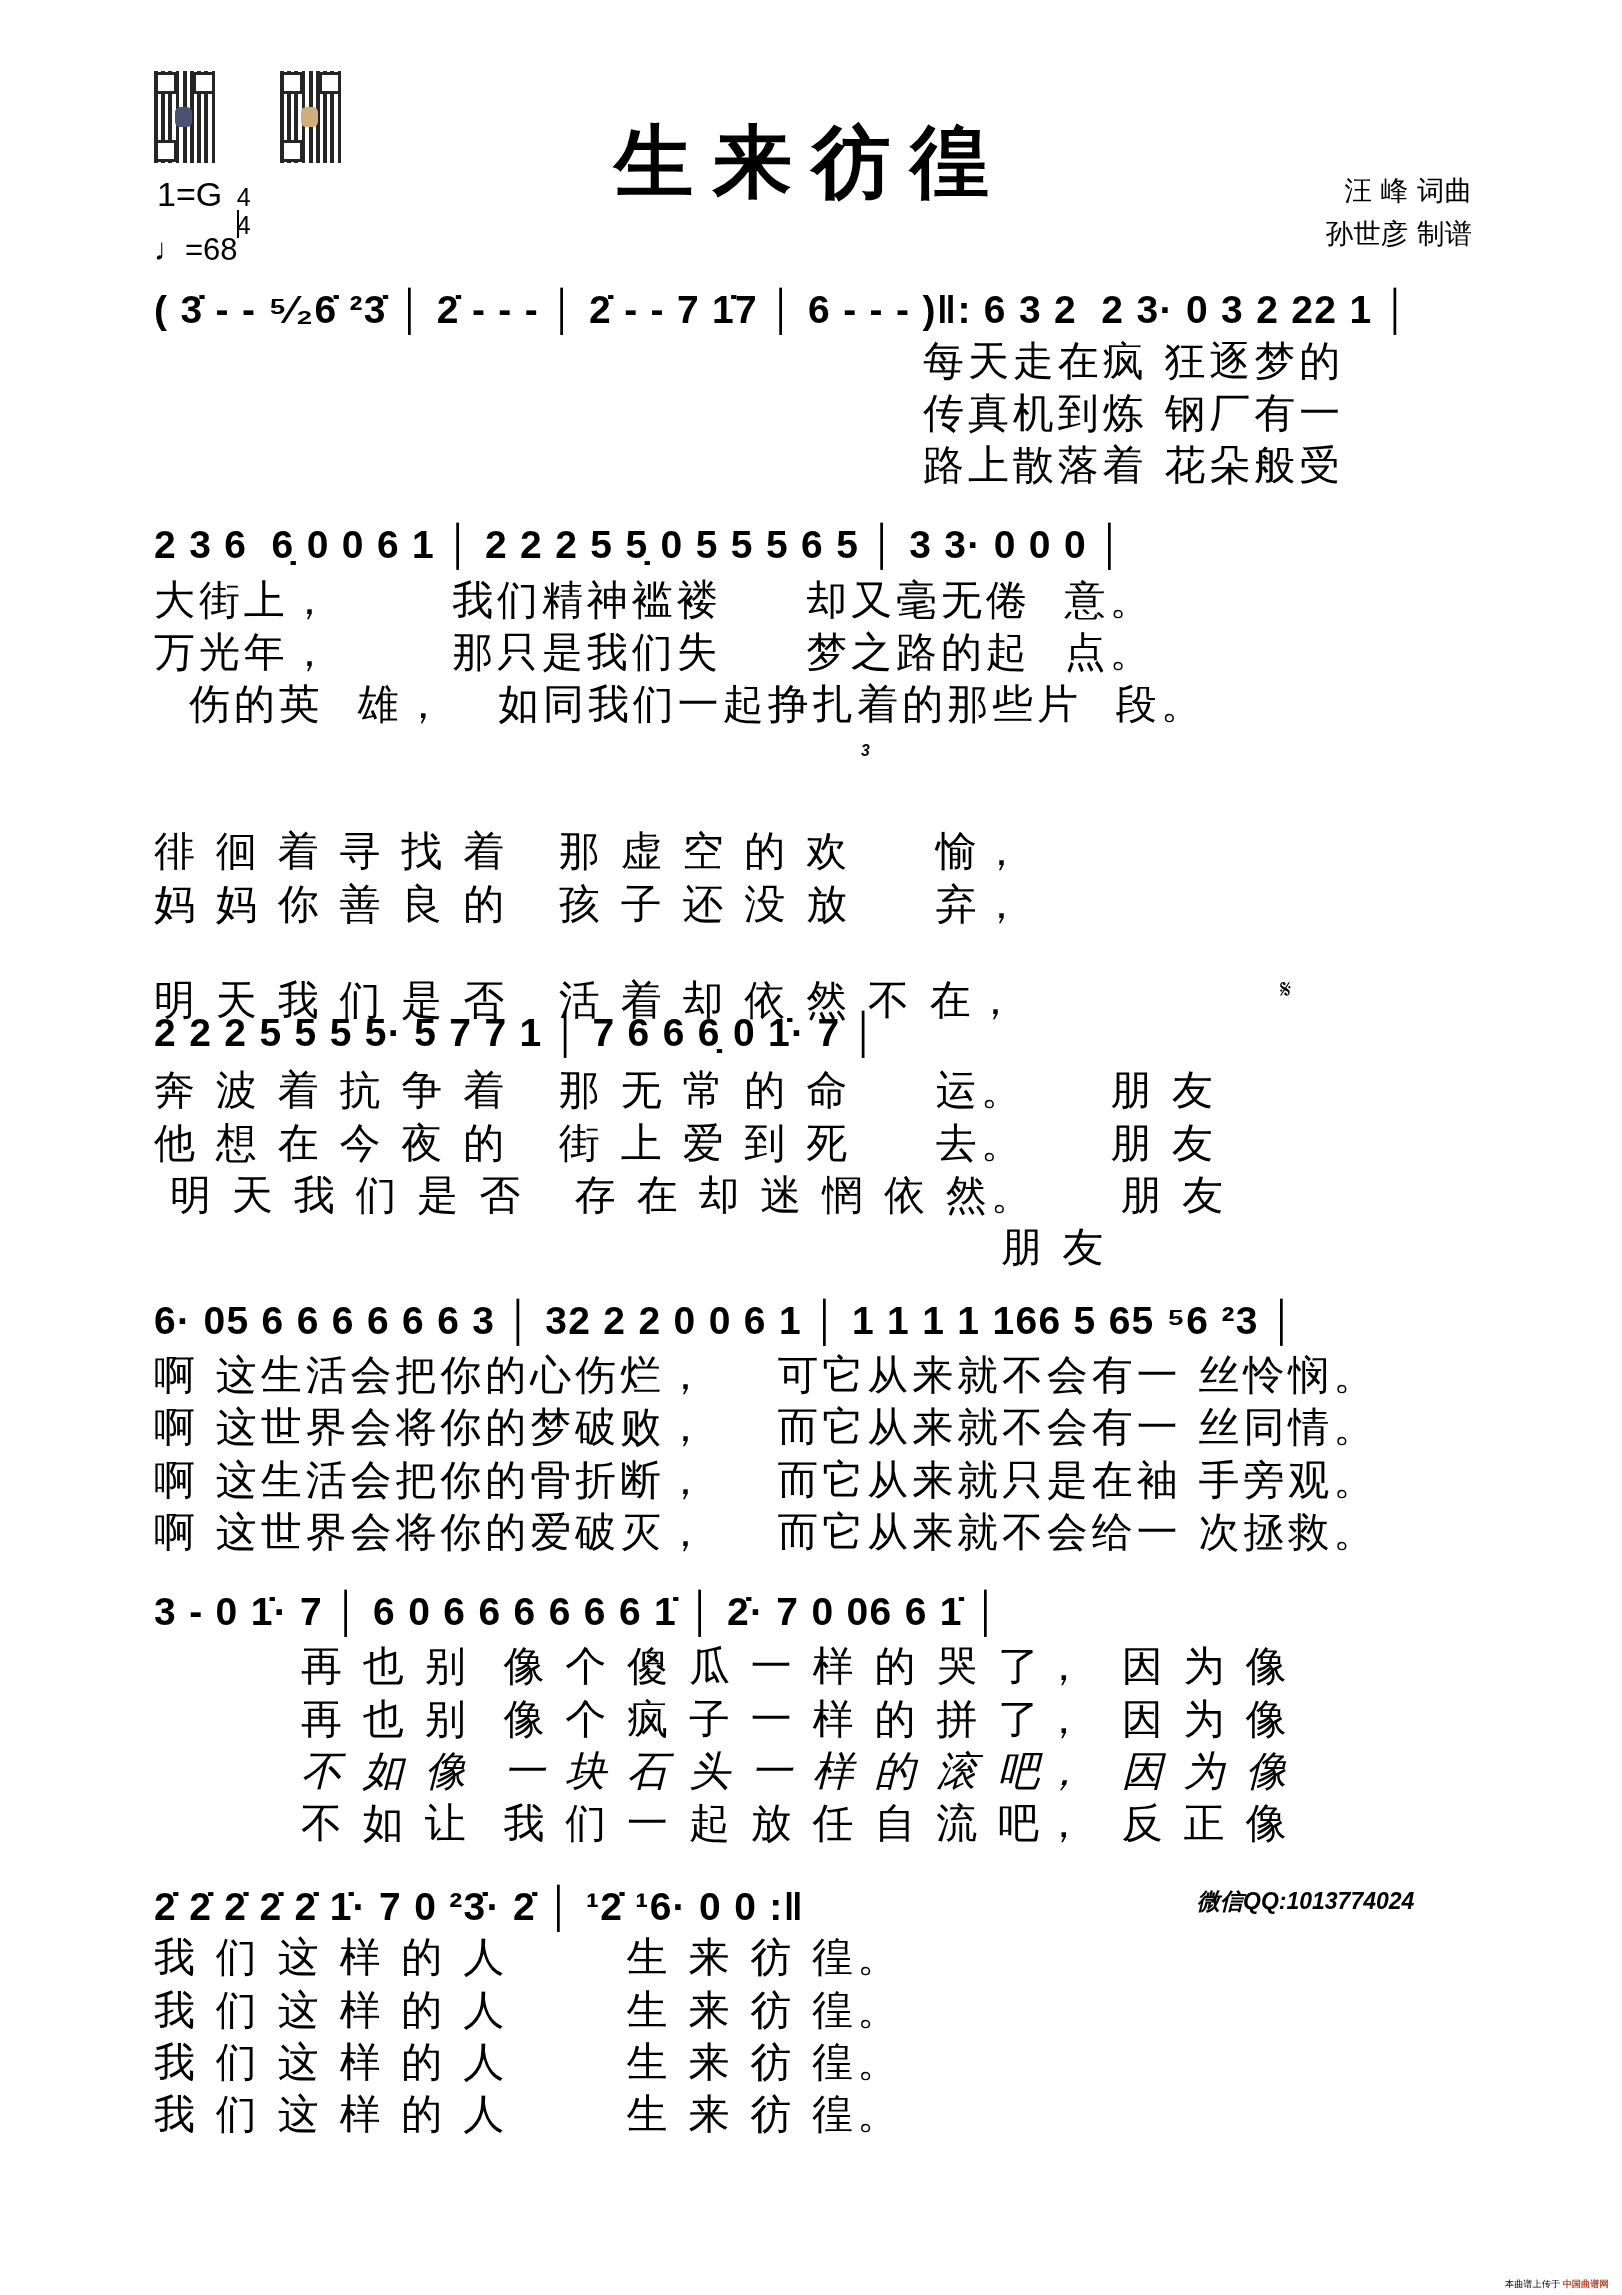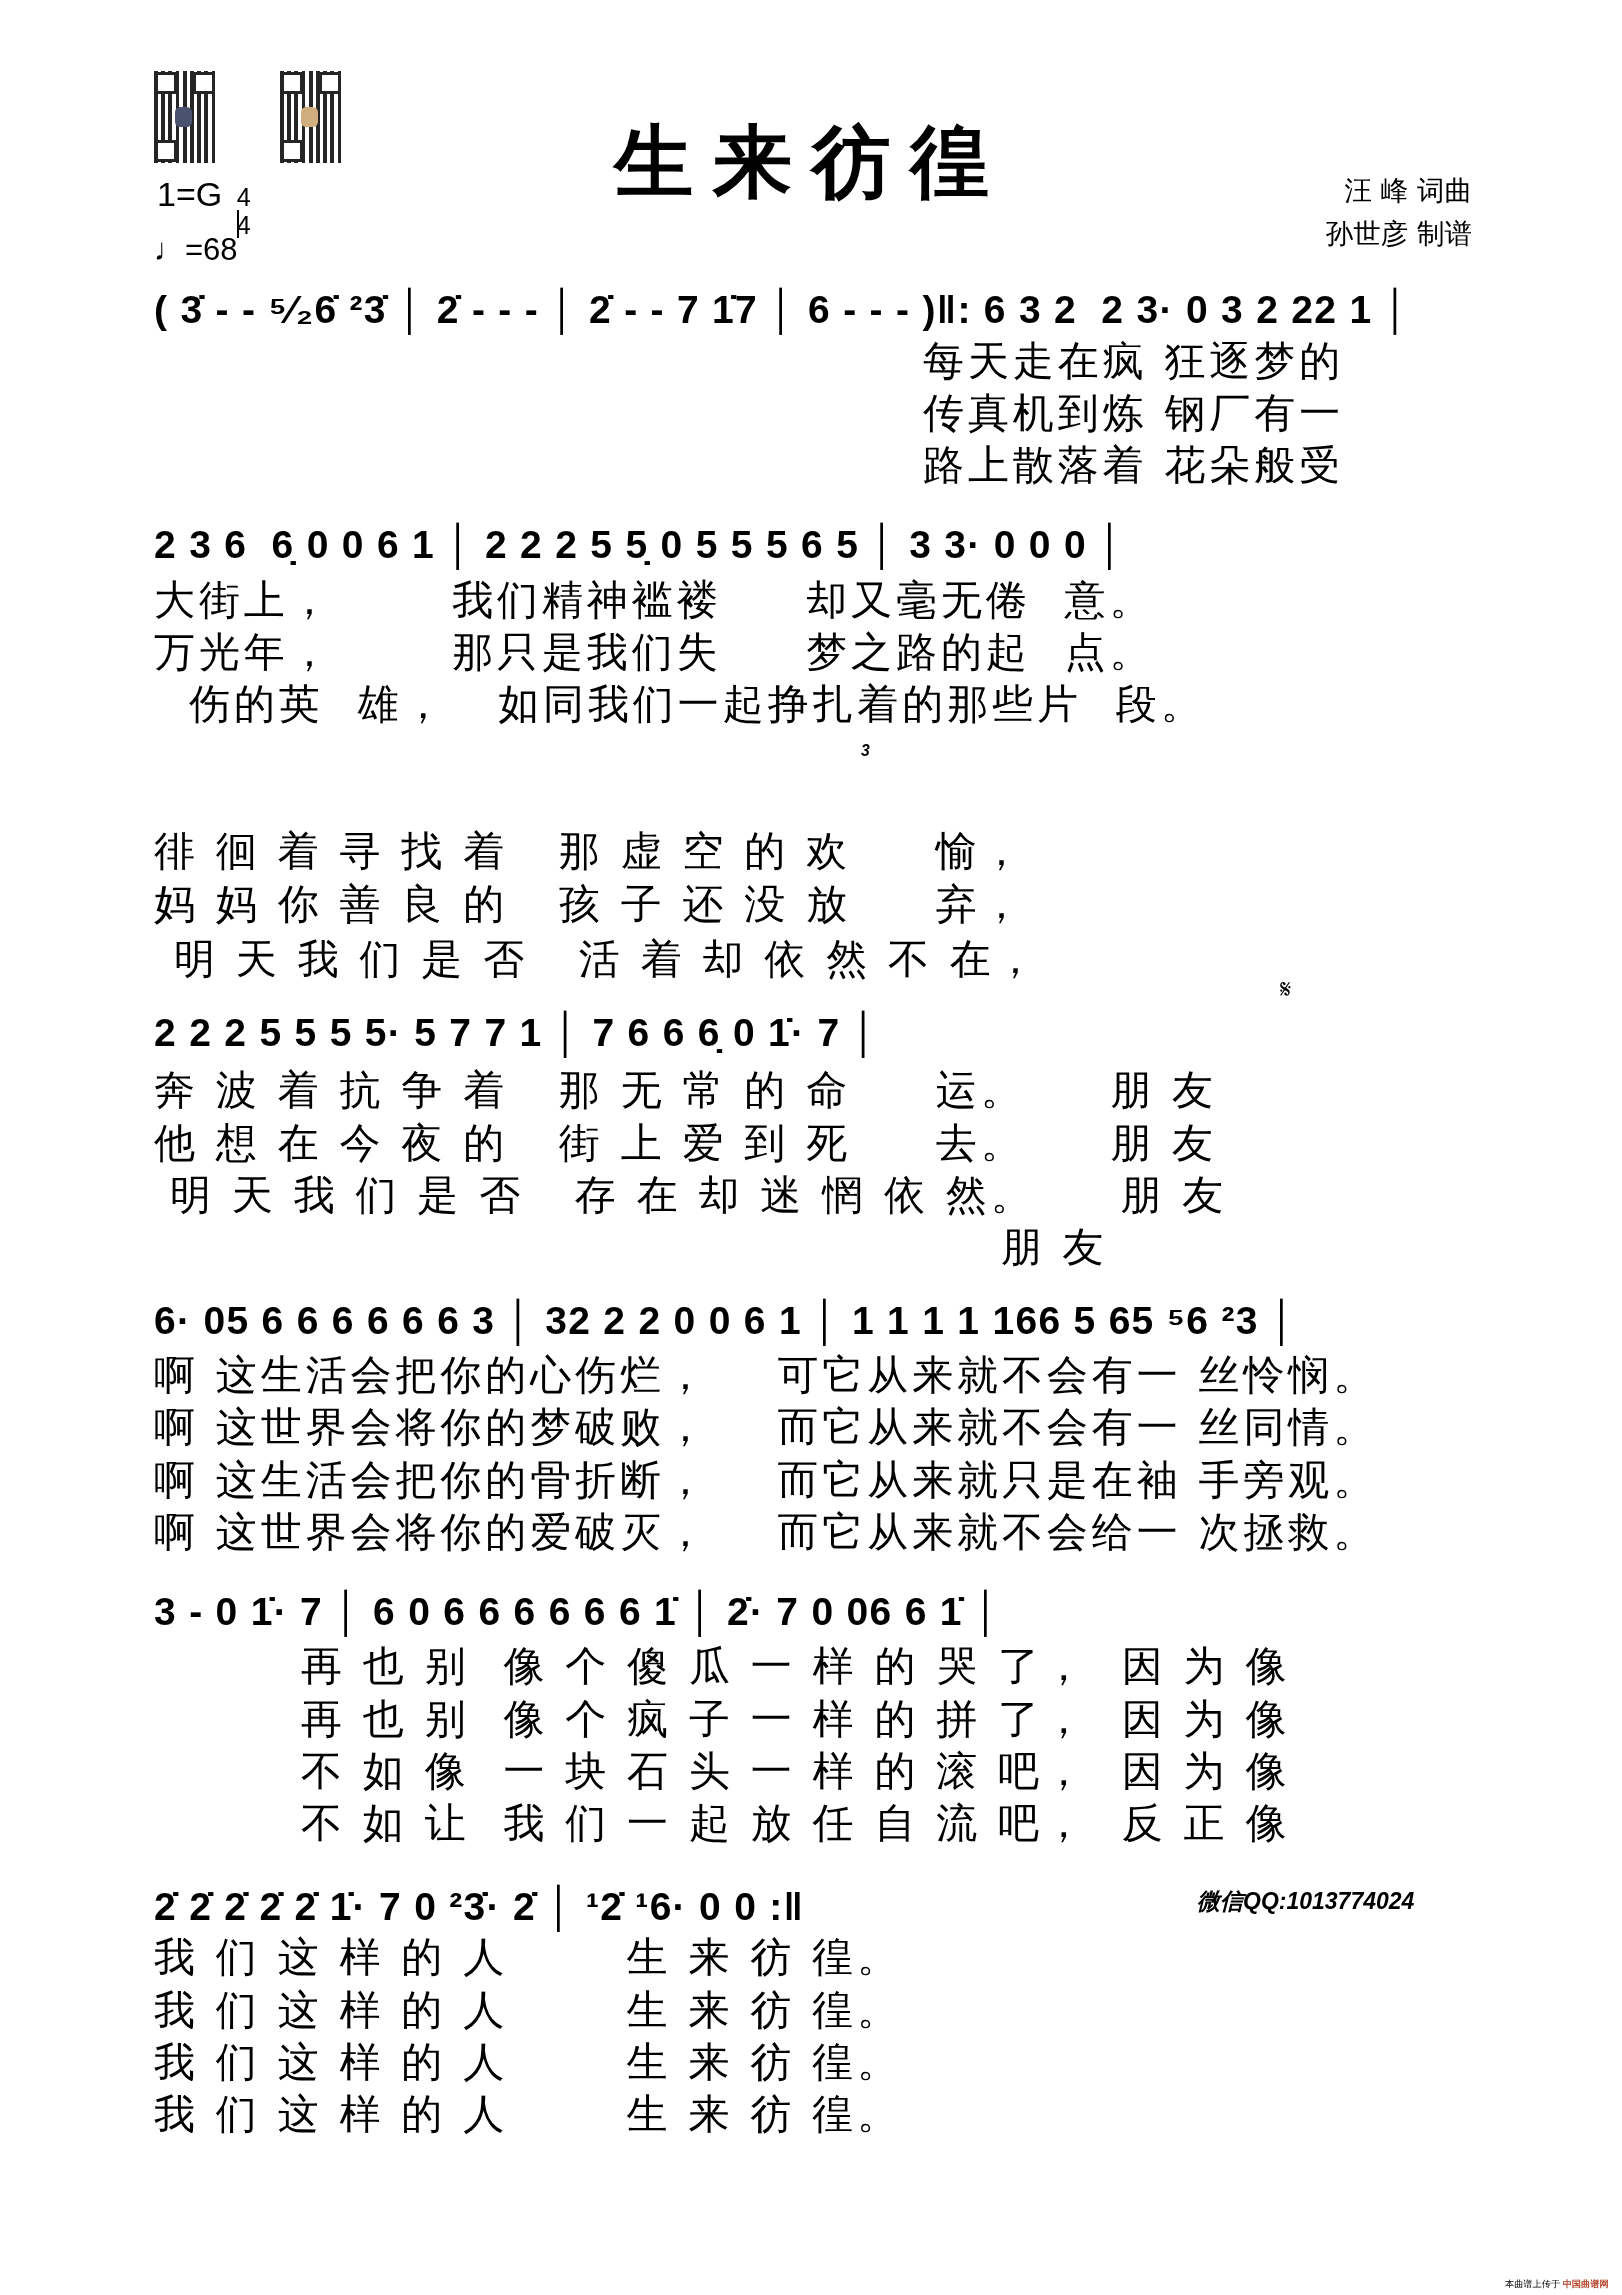--- a/index.html
+++ b/index.html
@@ -78,7 +78,7 @@
 </div>
 <div class="lyric" style="left:154px; top:824px;">徘 徊 着 寻 找 着   那 虚 空 的 欢     愉，</div>
 <div class="lyric" style="left:154px; top:877px;">妈 妈 你 善 良 的   孩 子 还 没 放     弃，</div>
-<div class="lyric" style="left:154px; top:932px;margin-left:20px;">明 天 我 们 是 否   活 着 却 依 然 不 在，</div>
+<div class="lyric" style="left:154px; top:973px;">明 天 我 们 是 否   活 着 却 依 然 不 在，</div>
 
 <div class="row" style="top:1011px;">
   <div class="notes">2 2 2 5 5 5 5· 5 7 7 1 │ 7 6 6 6̣ 0 1̇· 7 │</div>

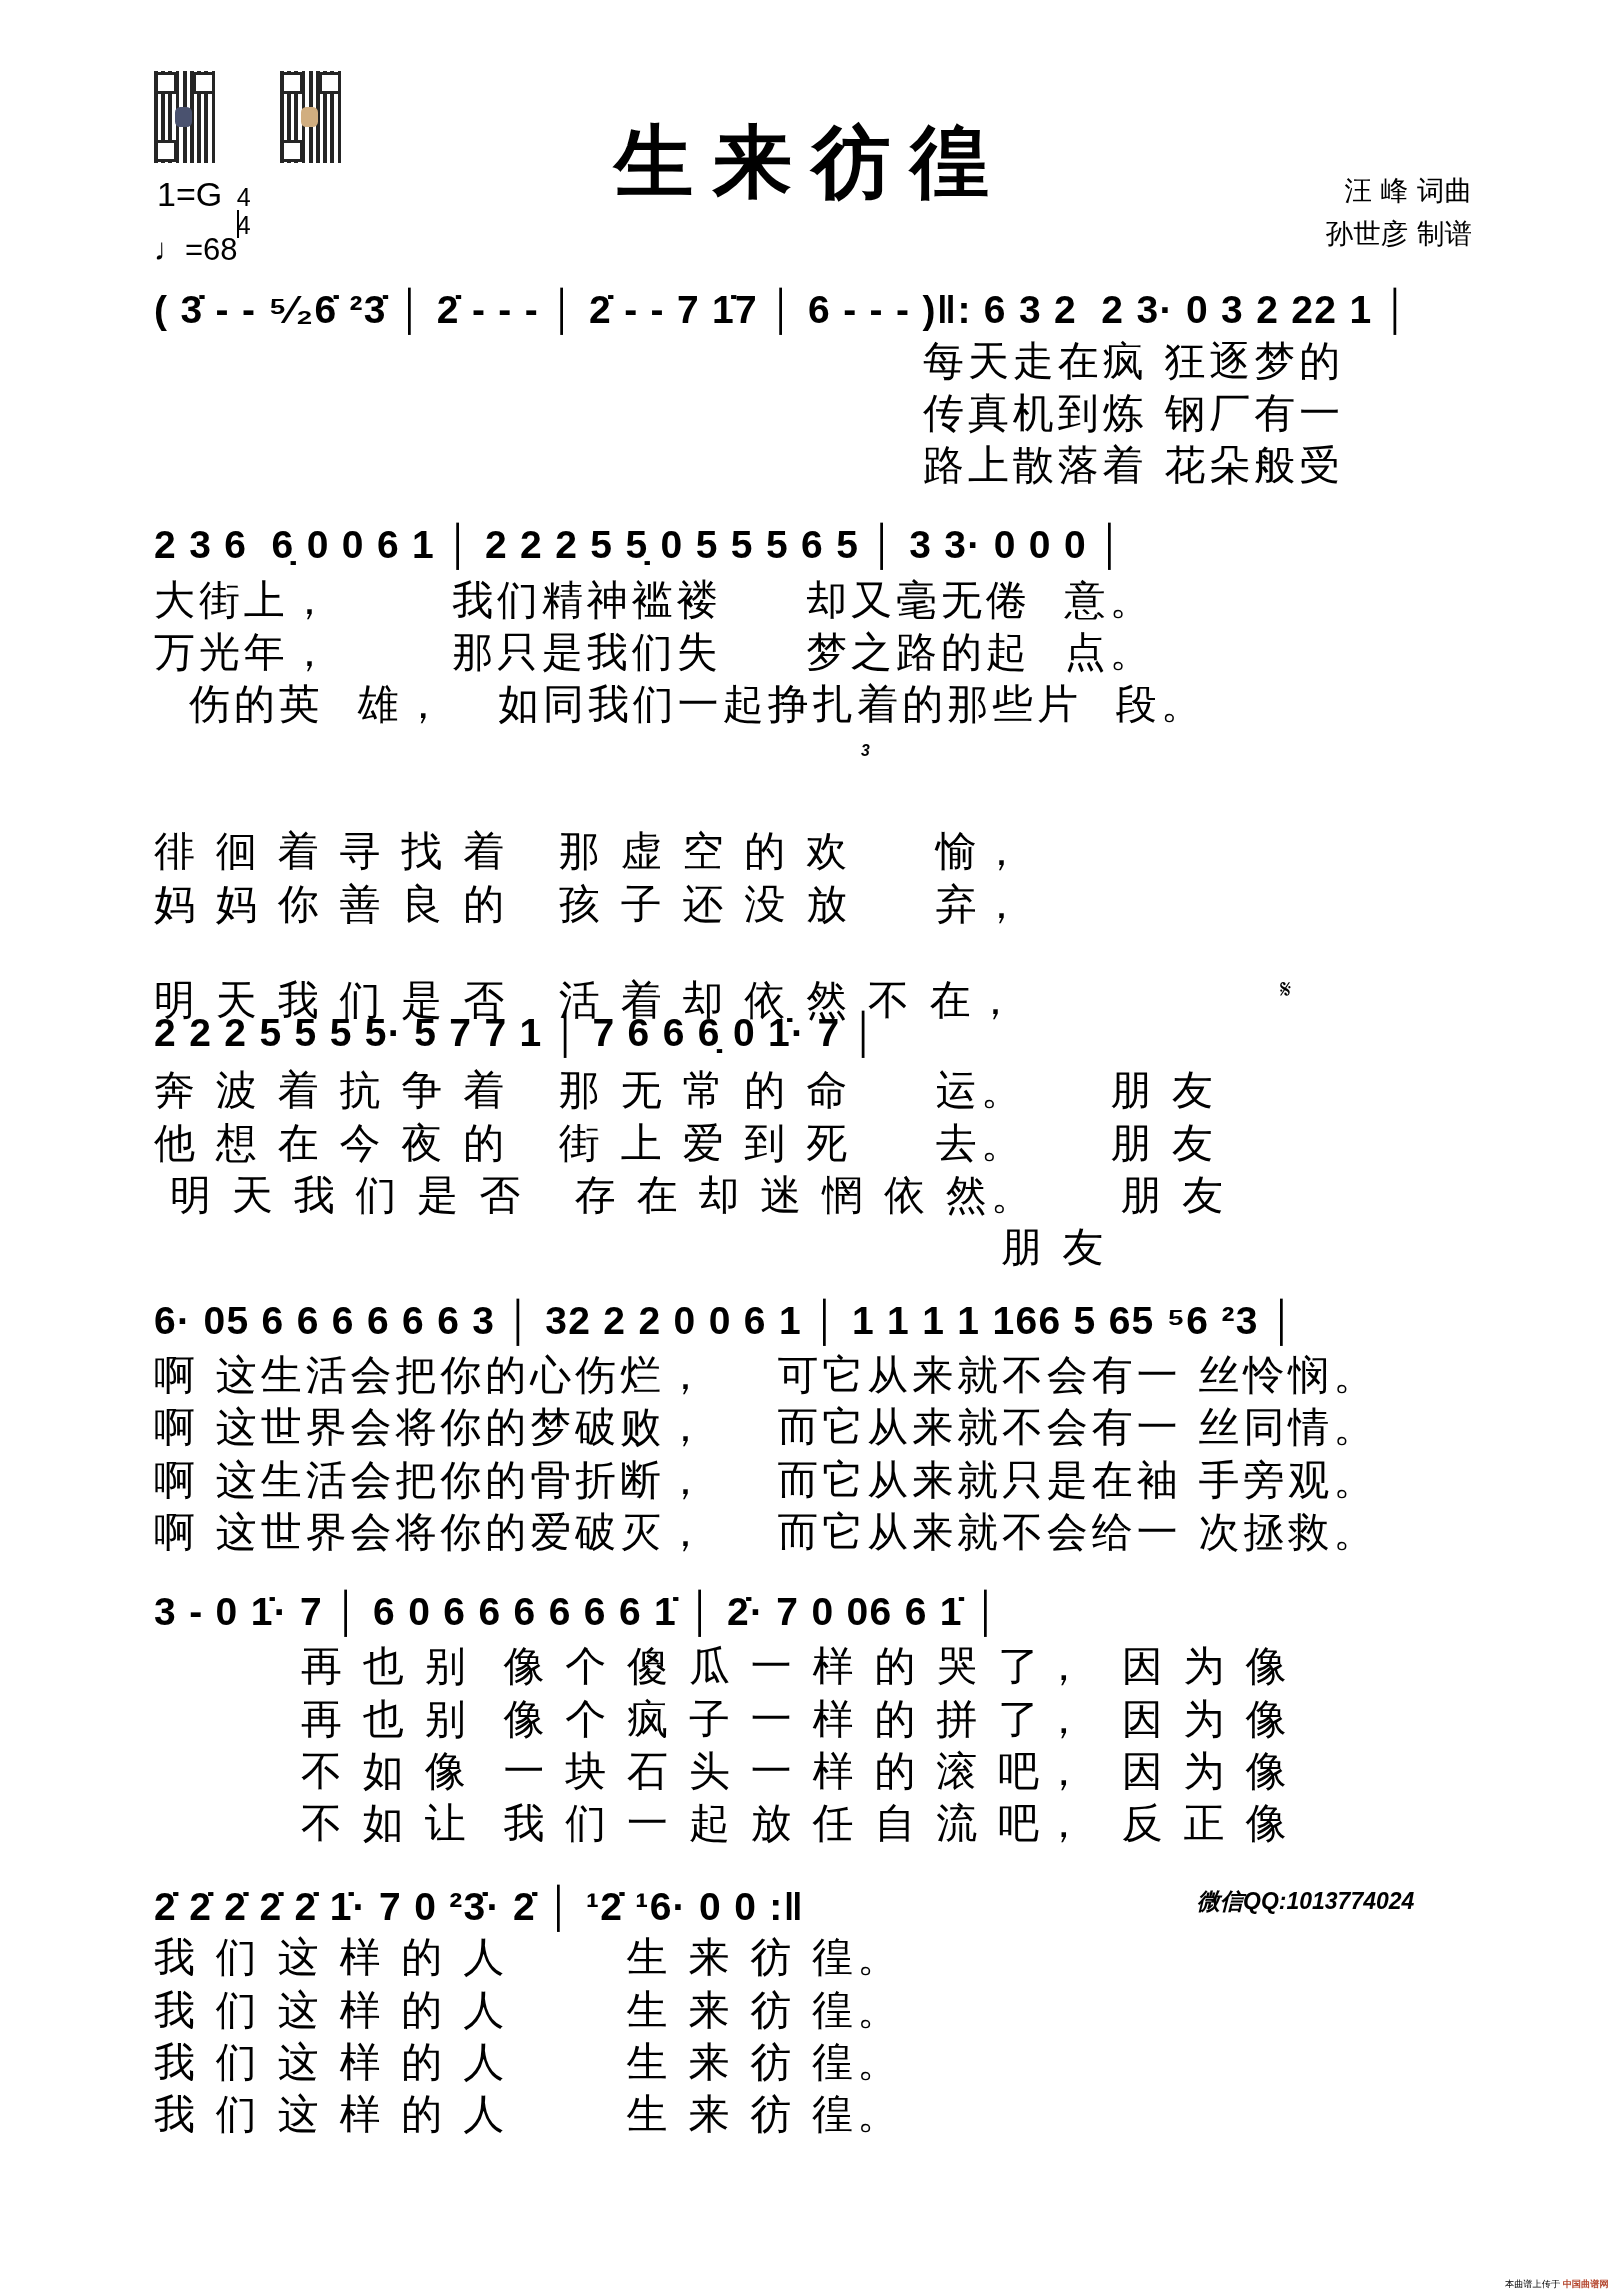--- a/index.html
+++ b/index.html
@@ -102,7 +102,7 @@
 </div>
 <div class="lyric" style="left:301px; top:1639px;">再 也 别  像 个 傻 瓜 一 样 的 哭 了，  因 为 像</div>
 <div class="lyric" style="left:301px; top:1692px;">再 也 别  像 个 疯 子 一 样 的 拼 了，  因 为 像</div>
-<div class="lyric" style="left:301px; top:1744px;">不 如 像  一 块 石 头 一 样 的 滚 吧，  因 为 像</div>
+<div class="lyric" style="left:301px; top:1744px;font-style:italic;">不 如 像  一 块 石 头 一 样 的 滚 吧，  因 为 像</div>
 <div class="lyric" style="left:301px; top:1796px;">不 如 让  我 们 一 起 放 任 自 流 吧，  反 正 像</div>
 
 <div class="row" style="top:1885px;">

